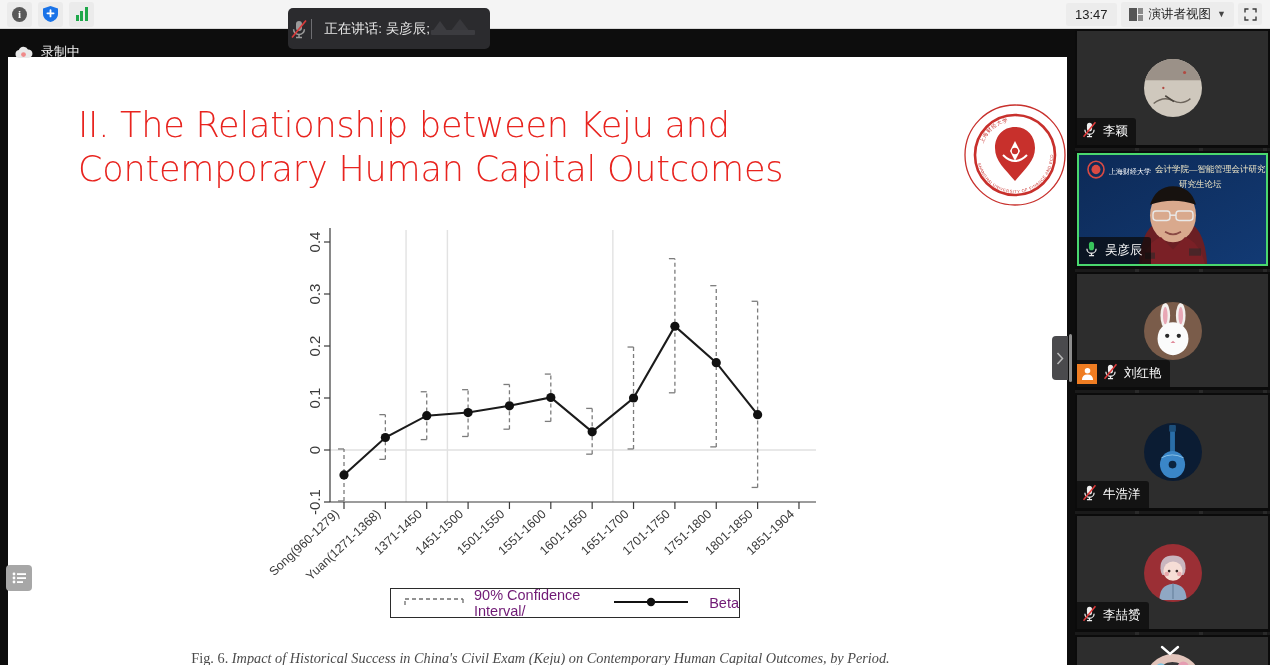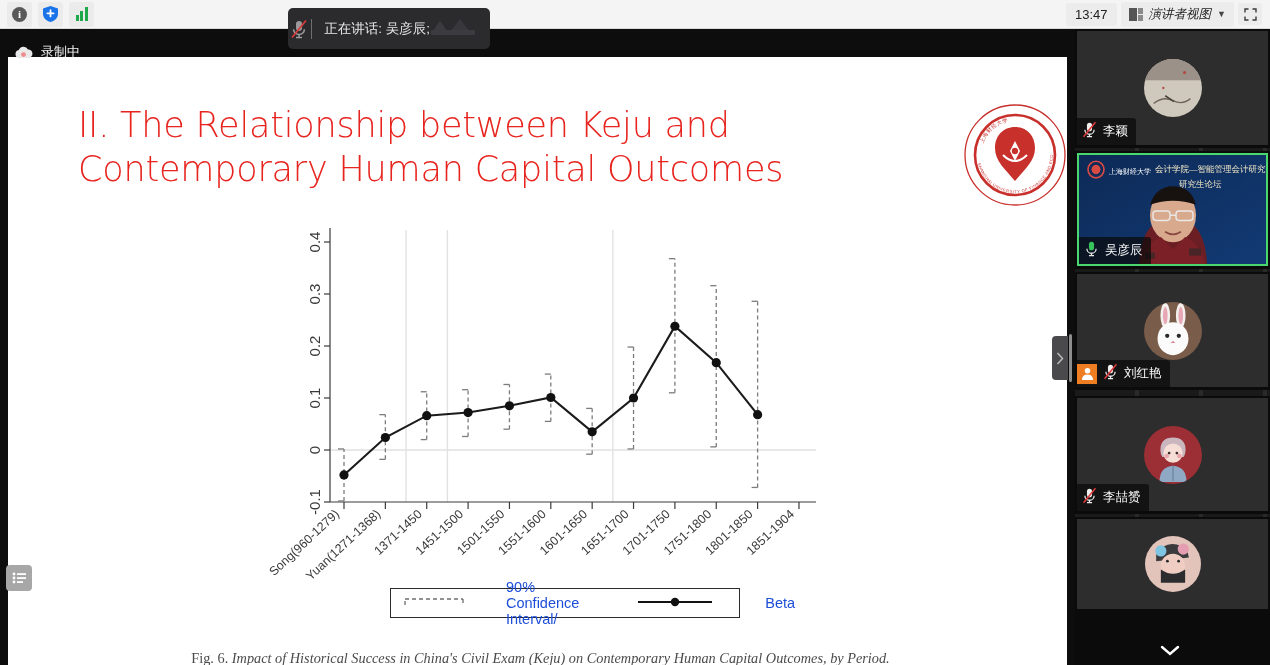--- a/index.html
+++ b/index.html
@@ -49,7 +49,7 @@
   .viewsel {
     display: flex; align-items: center; gap: 6px;
     background: #ececec; padding: 4px 8px; border-radius: 2px;
-    font-size: 12.5px; color: #222; font-style: italic;
+    font-size: 12.5px; color: #222;
   }
   .viewsel .vicon { width: 14px; height: 13px; position: relative; }
   .viewsel .vicon .a { position: absolute; left:0; top:0; width: 8px; height: 13px; background:#555; }

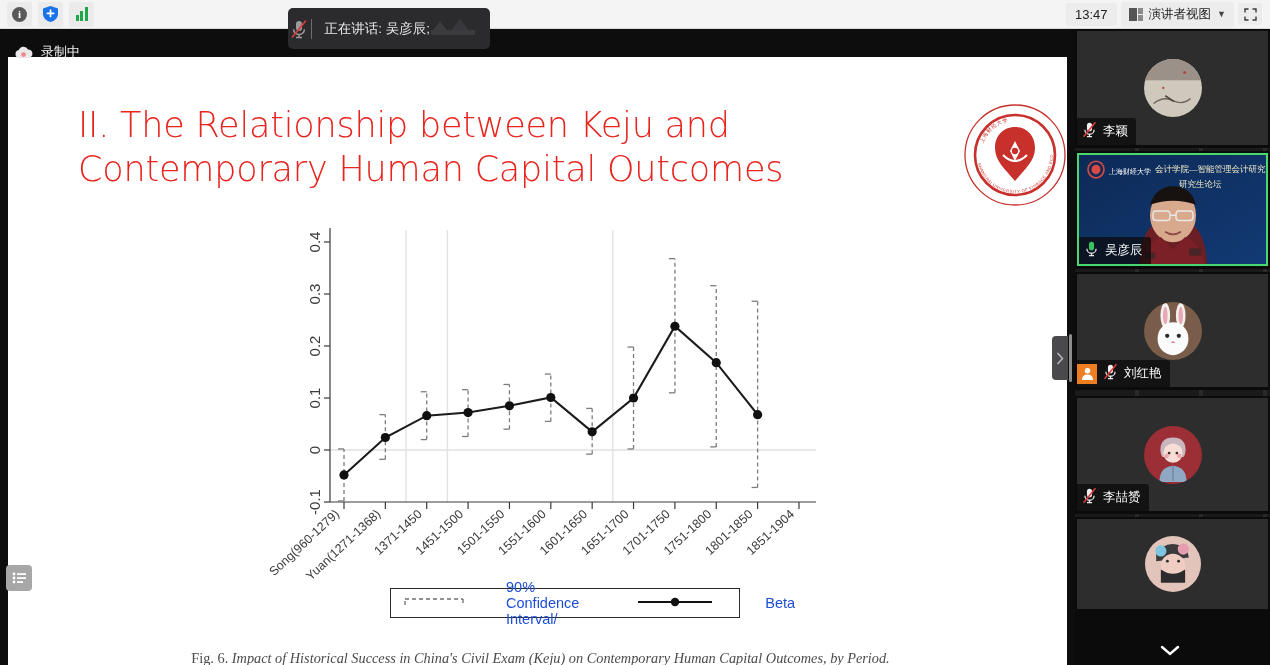--- a/index.html
+++ b/index.html
@@ -532,6 +532,25 @@
         </div>
       </div>
       <div class="tile-sep"></div>
+      <div class="tile" style="height: 113px;">
+        <div class="avatar" style="width: 58px; height: 58px;"><svg width="100%" height="100%" viewBox="0 0 60 60">
+        <rect width="60" height="60" fill="#0b1c33"></rect>
+        <rect x="27" y="6" width="5" height="28" fill="#2a6ea8"></rect>
+        <ellipse cx="29.5" cy="43" rx="13" ry="14" fill="#3a86c8"></ellipse>
+        <ellipse cx="29.5" cy="43" rx="4" ry="4" fill="#0b2440"></ellipse>
+        <rect x="26" y="2" width="7" height="7" rx="1" fill="#1d4f7a"></rect>
+        <path d="M18 36 q11 -6 23 0" stroke="#9fd0f0" stroke-width="0.8" fill="none"></path>
+          </svg></div>
+        <div class="namebar">
+          <span><svg width="17" height="17" viewBox="0 0 18 20">
+      <rect x="6" y="2" width="6" height="10" rx="3" fill="#efefef"></rect>
+      <path d="M3.6 10.2 a5.4 5.4 0 0 0 10.8 0" fill="none" stroke="#efefef" stroke-width="1.5"></path>
+      <path d="M9 15.6 V18.4 M6 18.4 H12" stroke="#efefef" stroke-width="1.5"></path>
+      <path d="M2 18.5 L16 1.5" stroke="#e03b3b" stroke-width="1.8"></path>
+            </svg></span>
+          <span class="nm">牛浩洋</span>
+        </div>
+      </div>
       <div class="tile-sep"></div>
       <div class="tile" style="height: 113px;">
         <div class="avatar" style="width: 58px; height: 58px;"><svg width="100%" height="100%" viewBox="0 0 60 60">

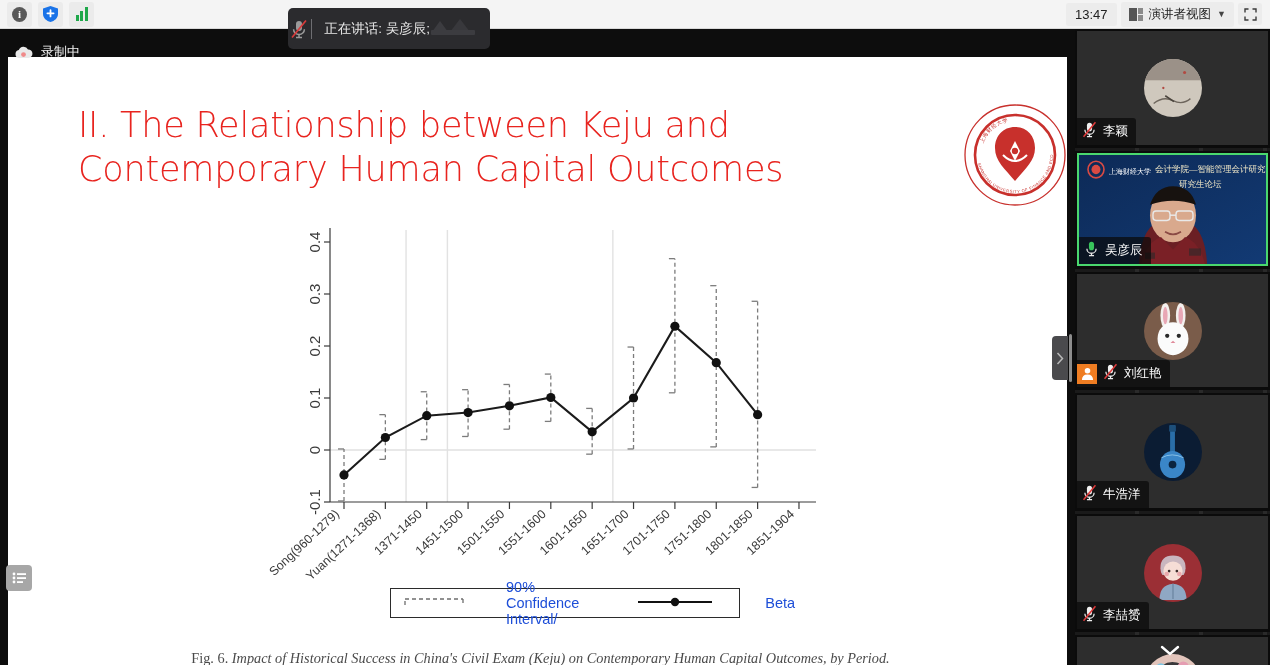--- a/index.html
+++ b/index.html
@@ -125,9 +125,8 @@
     border: 1px solid #2b2b2b;
     background: #fff;
     display: flex; align-items: center;
-    font-size: 14.5px; color: #1d4ed8;
+    font-size: 14.5px; color: #701a75;
     font-family: "Liberation Sans", sans-serif;
-    gap: 32px;
   }
   .lg-dash { margin-left: 12px; }
   .lg-t1 { margin-left: 9px; }

